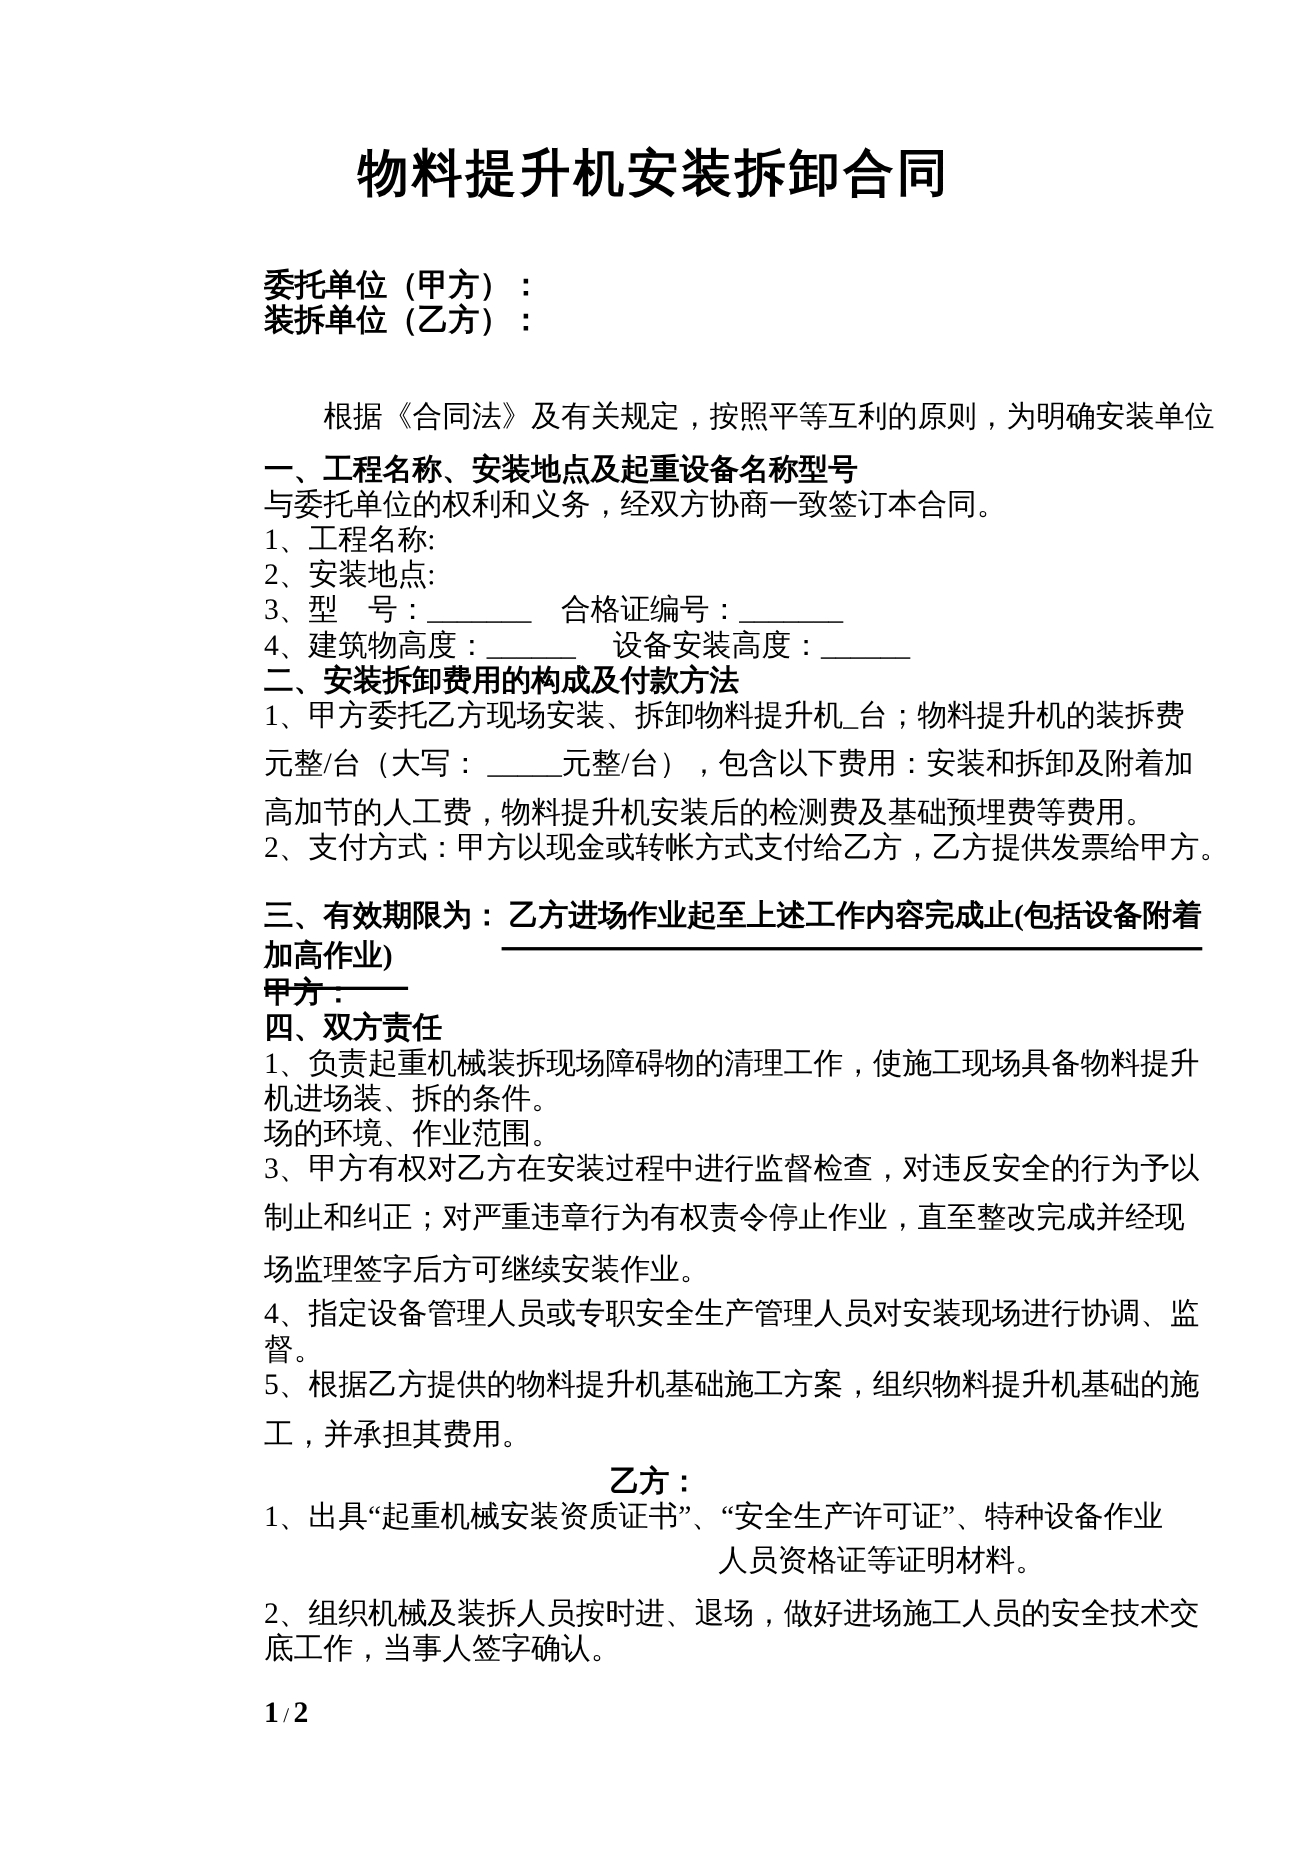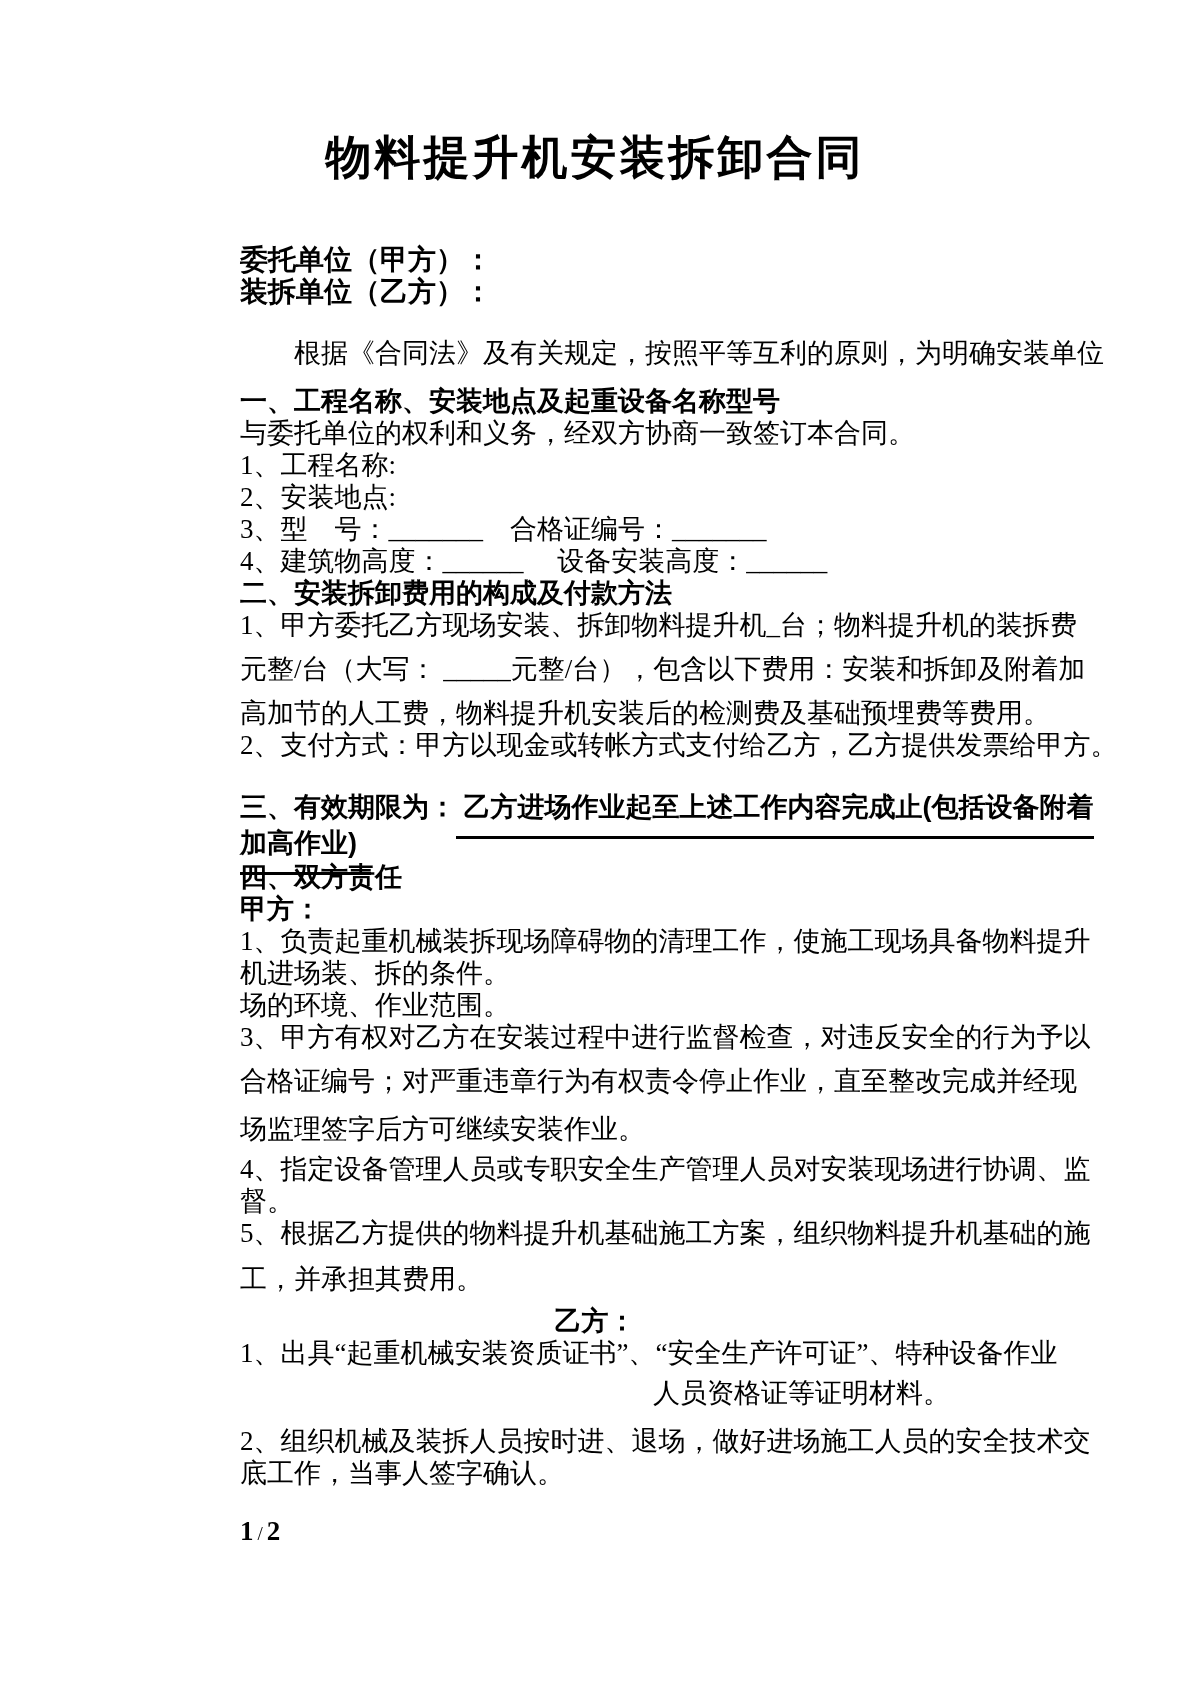--- a/index.html
+++ b/index.html
@@ -30,7 +30,7 @@
     white-space: nowrap;
   }
   .hei {
-    font-family: Liberation Sans, sans-serif;
+    font-family: Liberation Serif, serif;
     font-weight: bold;
   }
   .party { font-size: 28px; }

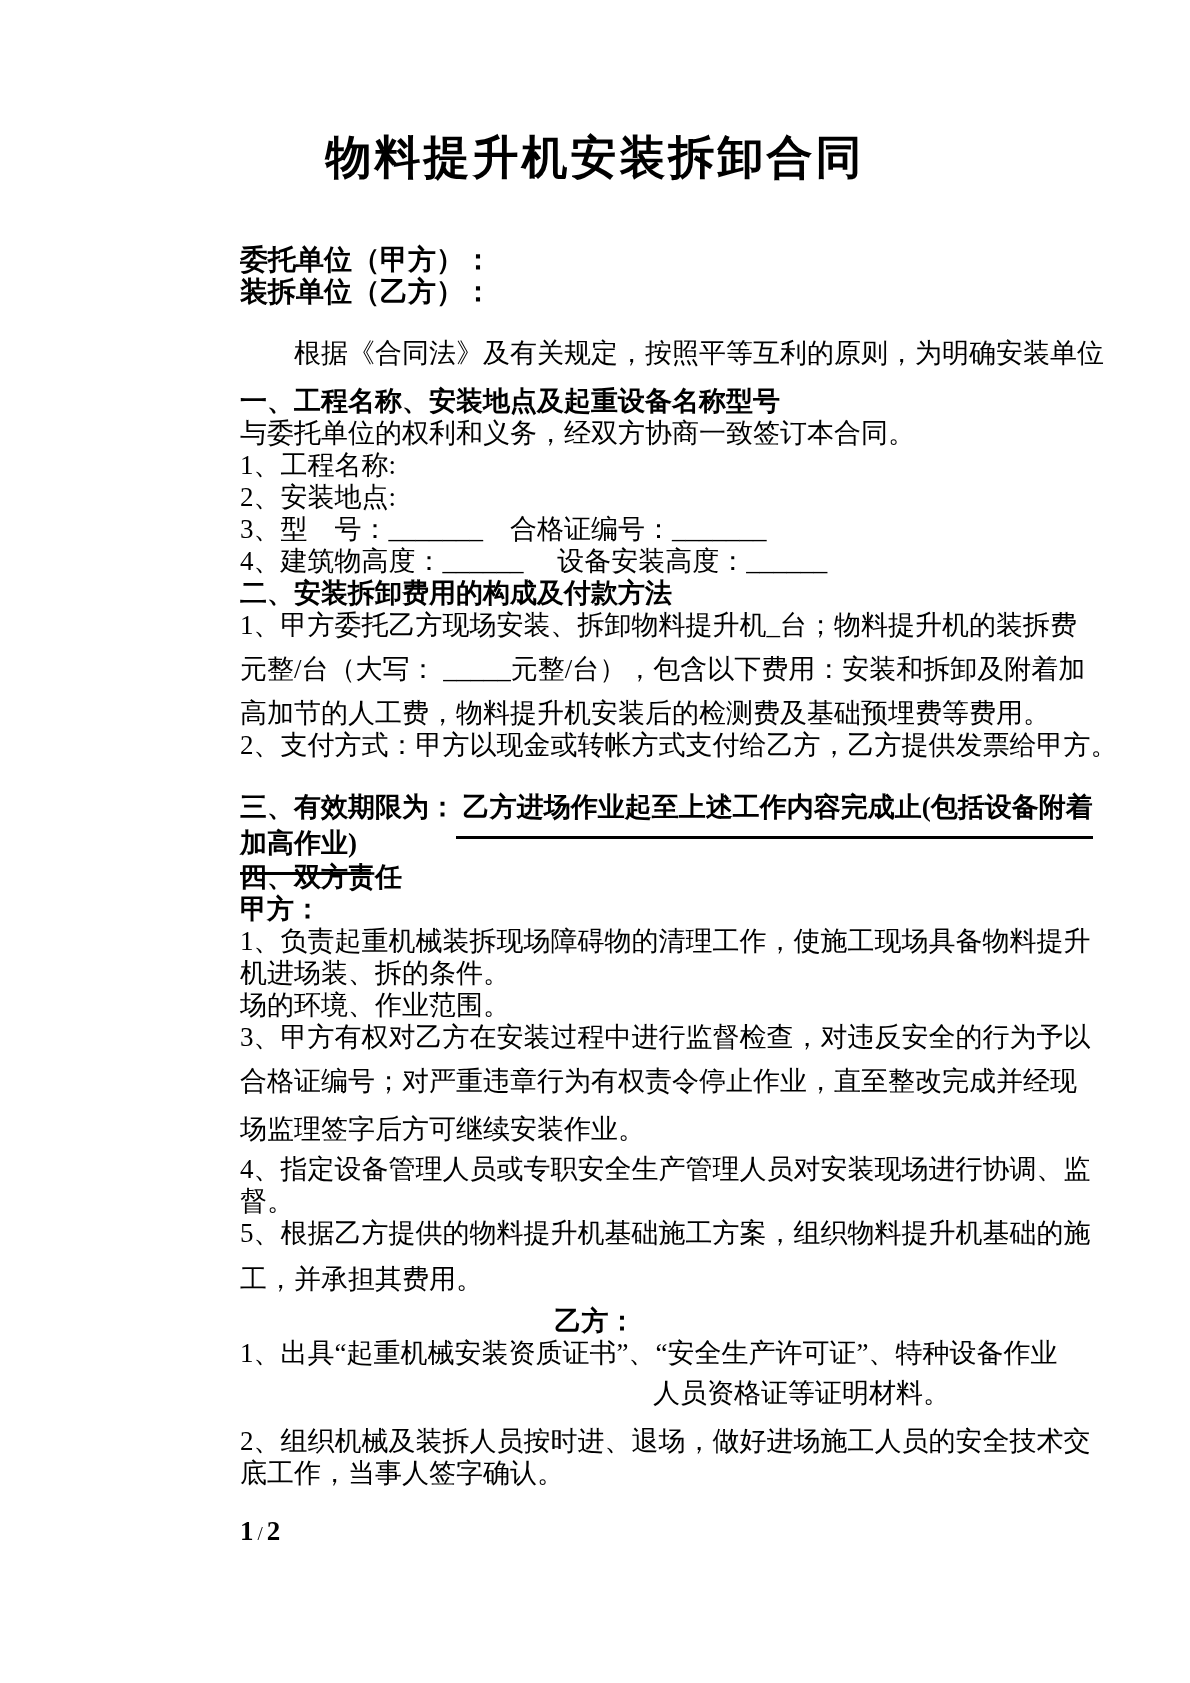--- a/index.html
+++ b/index.html
@@ -35,7 +35,7 @@
   }
   .party { font-size: 28px; }
   .indent { text-indent: 2em; }
-  .mt38 { margin-top: 29px; }
+  .mt38 { margin-top: 54px; }
   .mt28 { margin-top: 28px; }
   .mt16 { margin-top: 16px; }
   .mt14 { margin-top: 14px; }

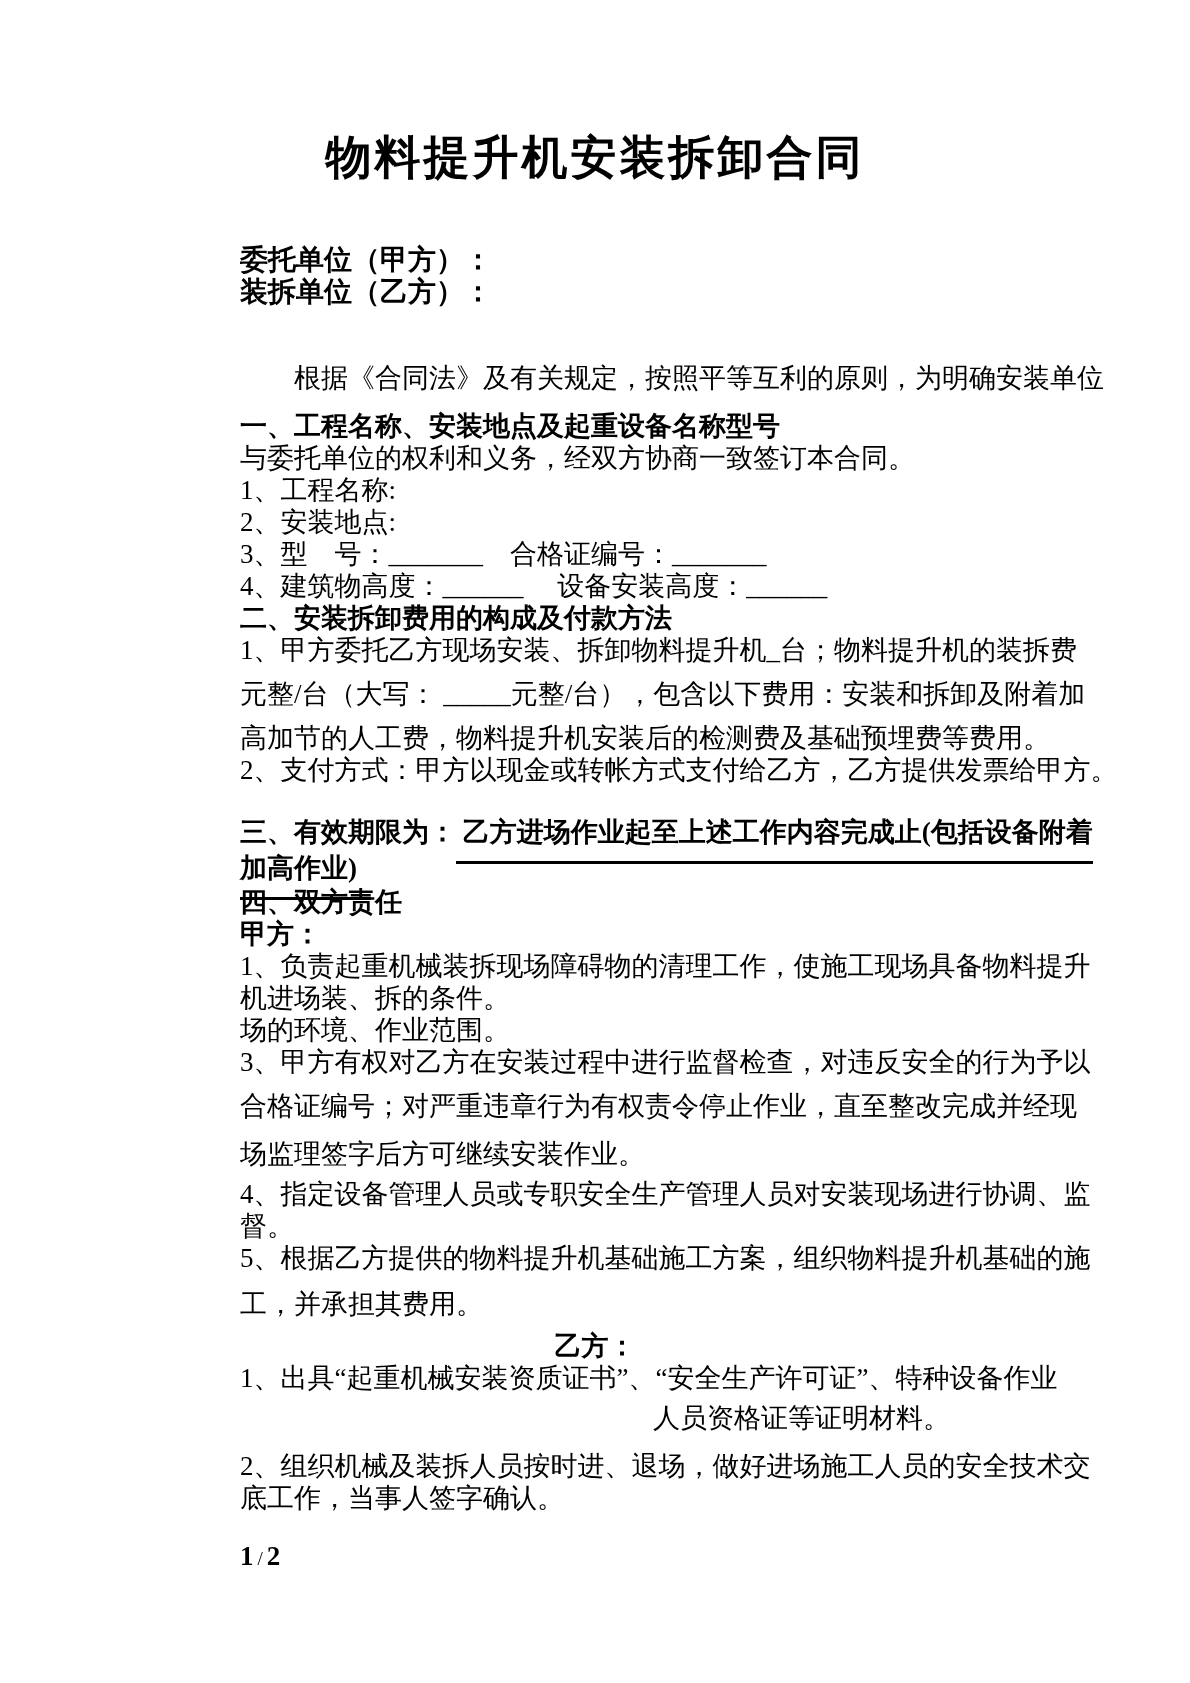--- a/index.html
+++ b/index.html
@@ -93,8 +93,8 @@
     <span class="u u-tail">加高作业)</span>
   </div>
 
+  <div class="line hei">甲方：</div>
   <div class="line hei">四、双方责任</div>
-  <div class="line hei">甲方：</div>
   <div class="line">1、负责起重机械装拆现场障碍物的清理工作，使施工现场具备物料提升</div>
   <div class="line">机进场装、拆的条件。</div>
   <div class="line">场的环境、作业范围。</div>

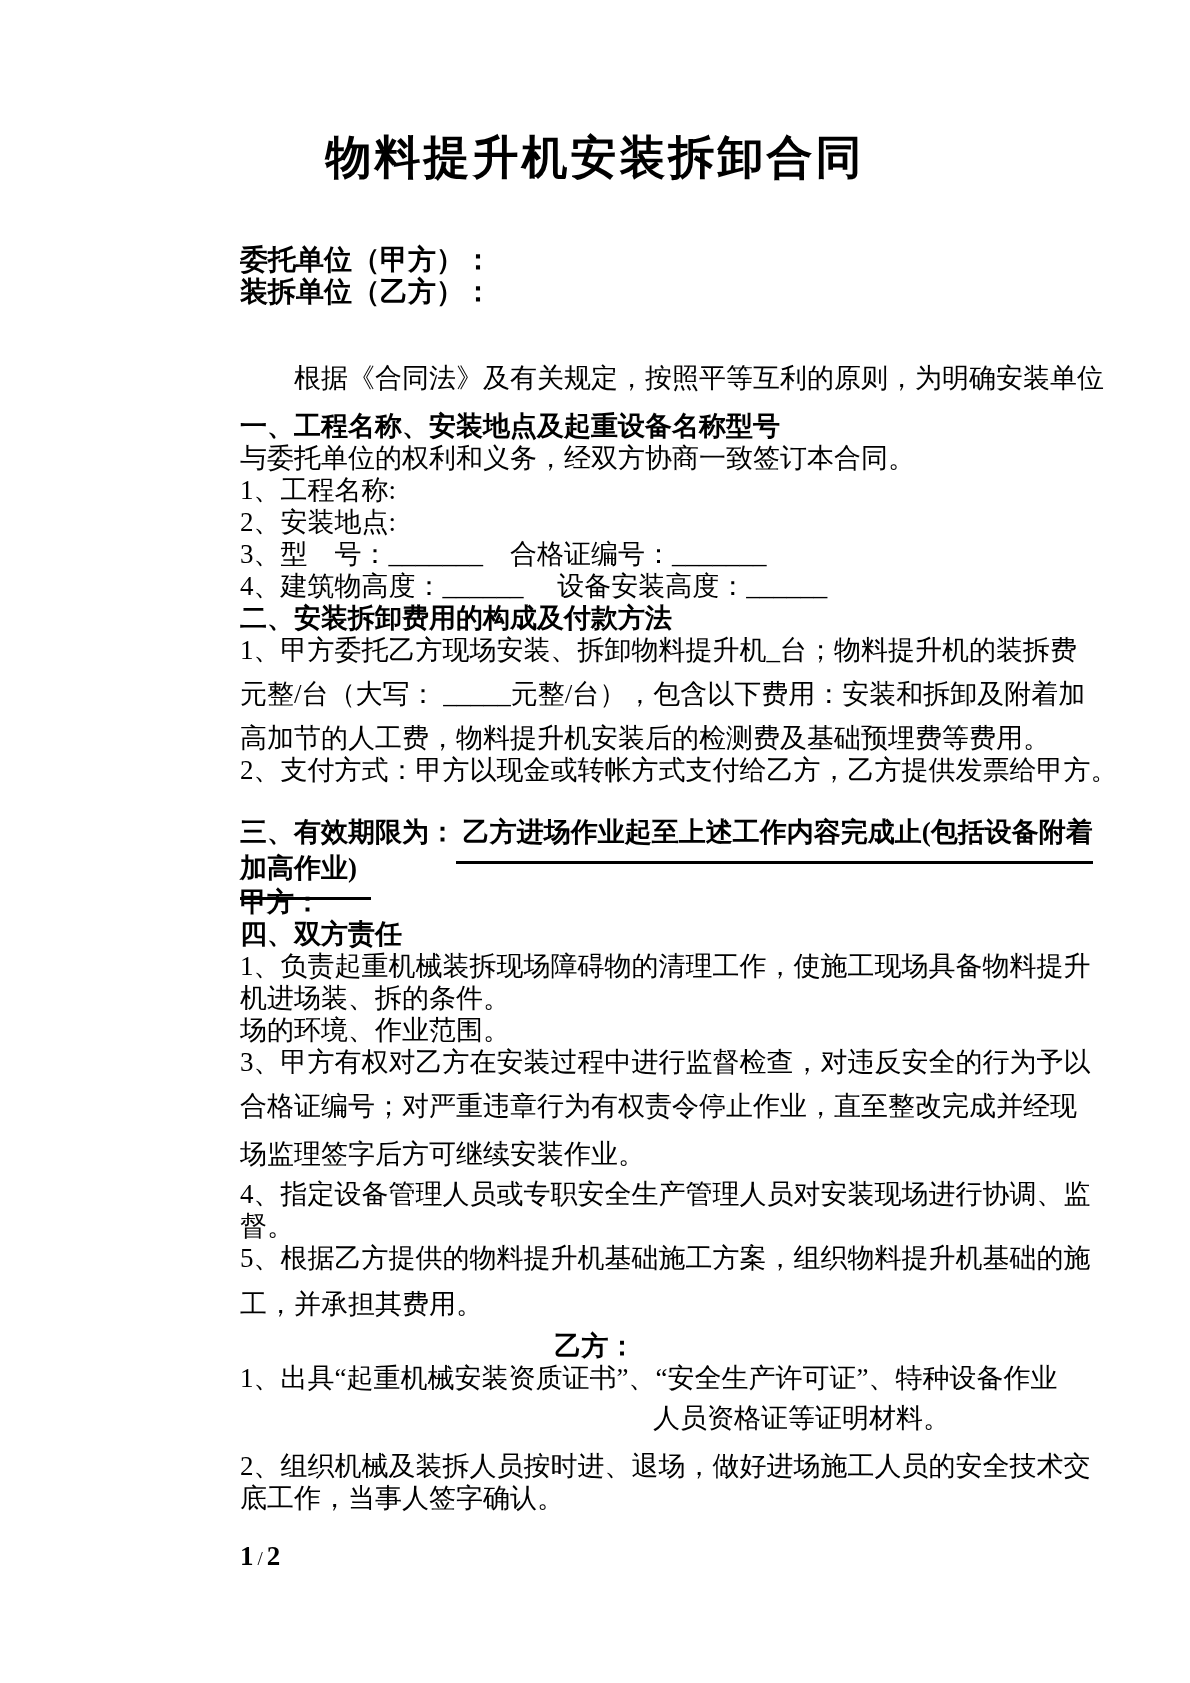--- a/index.html
+++ b/index.html
@@ -99,7 +99,7 @@
   <div class="line">机进场装、拆的条件。</div>
   <div class="line">场的环境、作业范围。</div>
   <div class="line">3、甲方有权对乙方在安装过程中进行监督检查，对违反安全的行为予以</div>
-  <div class="line mt12">合格证编号；对严重违章行为有权责令停止作业，直至整改完成并经现</div>
+  <div class="line mt12">制止和纠正；对严重违章行为有权责令停止作业，直至整改完成并经现</div>
   <div class="line mt16">场监理签字后方可继续安装作业。</div>
   <div class="line mt8">4、指定设备管理人员或专职安全生产管理人员对安装现场进行协调、监</div>
   <div class="line">督。</div>

